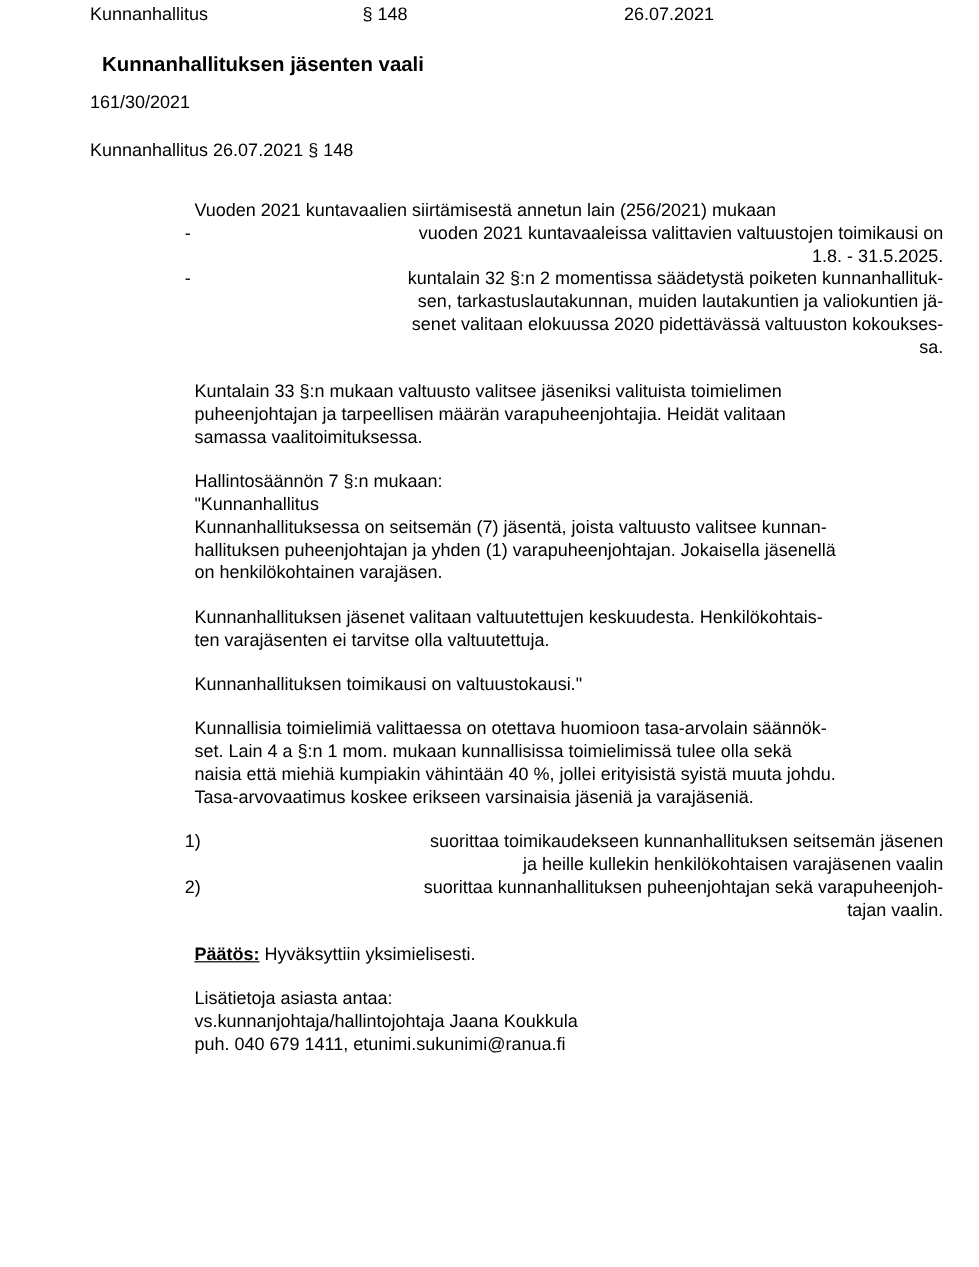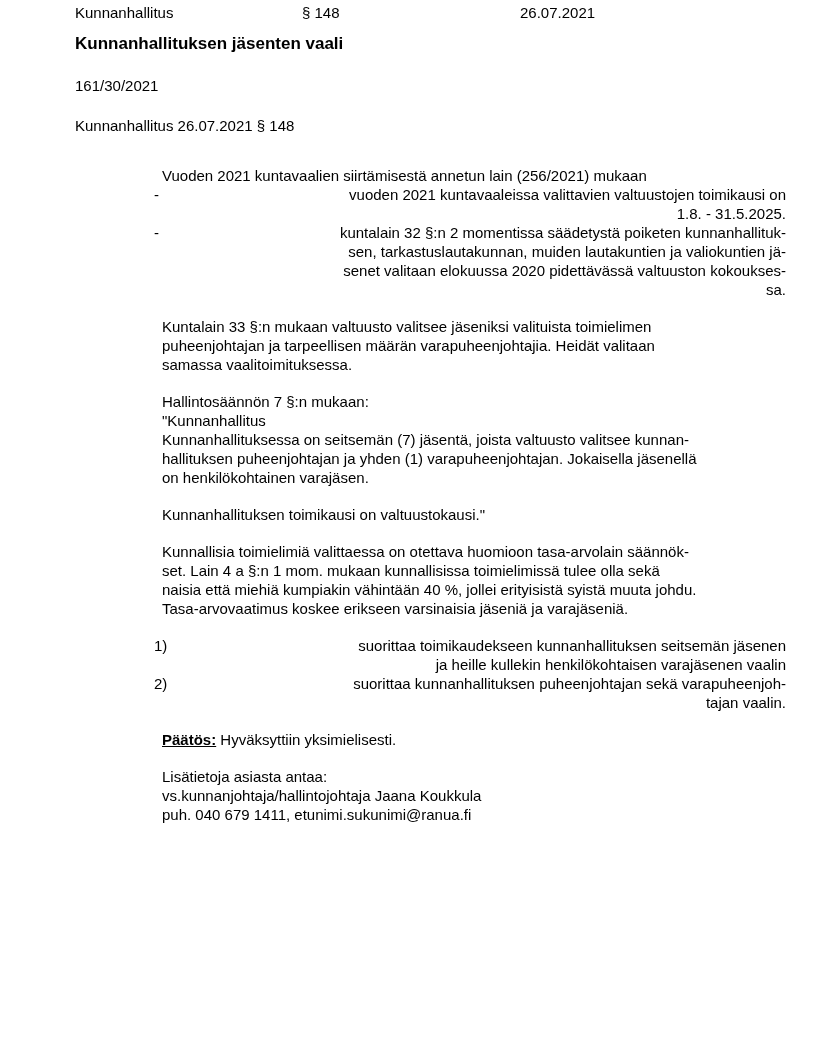--- a/index.html
+++ b/index.html
@@ -25,7 +25,7 @@
     position: absolute;
     left: 75px;
     top: 33px;
-    margin: 0;
+    margin: 10px;
     font-size: 17px;
     font-weight: bold;
     line-height: 21px;

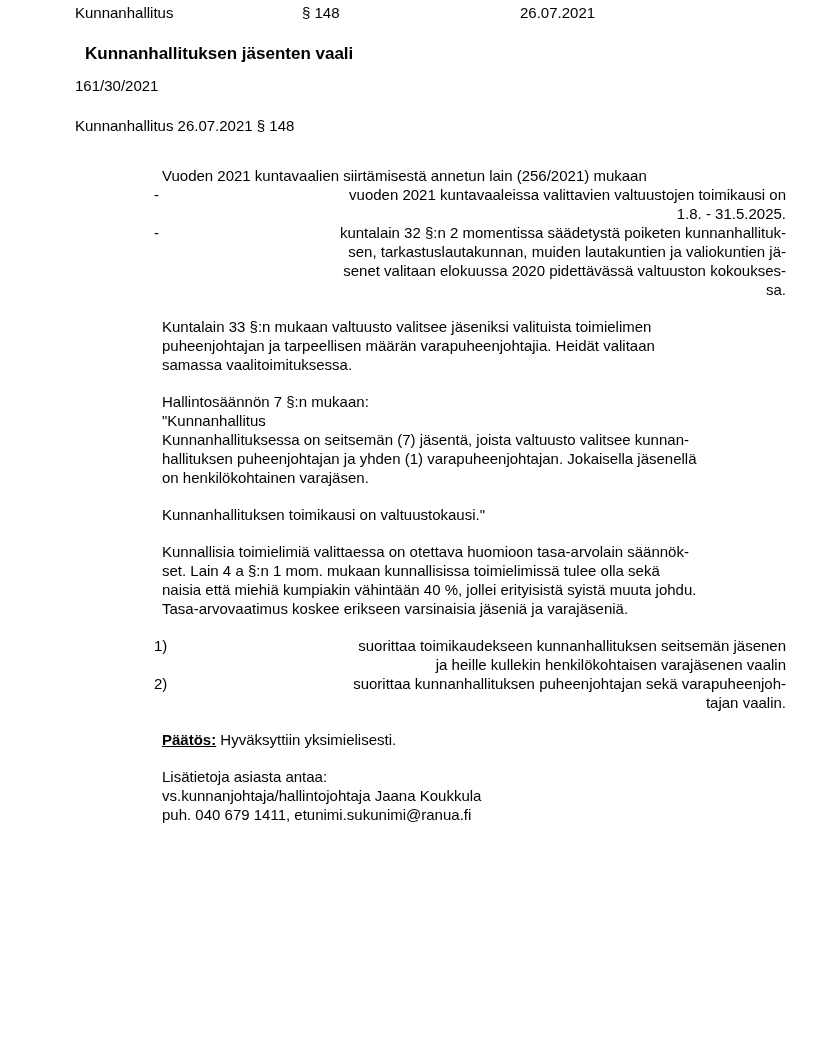--- a/index.html
+++ b/index.html
@@ -105,6 +105,8 @@
 hallituksen puheenjohtajan ja yhden (1) varapuheenjohtajan. Jokaisella jäsenellä
 on henkilökohtainen varajäsen.</p>
 
+    <p>Kunnanhallituksen jäsenet valitaan valtuutettujen keskuudesta. Henkilökohtais-
+ten varajäsenten ei tarvitse olla valtuutettuja.</p>
 
     <p>Kunnanhallituksen toimikausi on valtuustokausi."</p>
 

